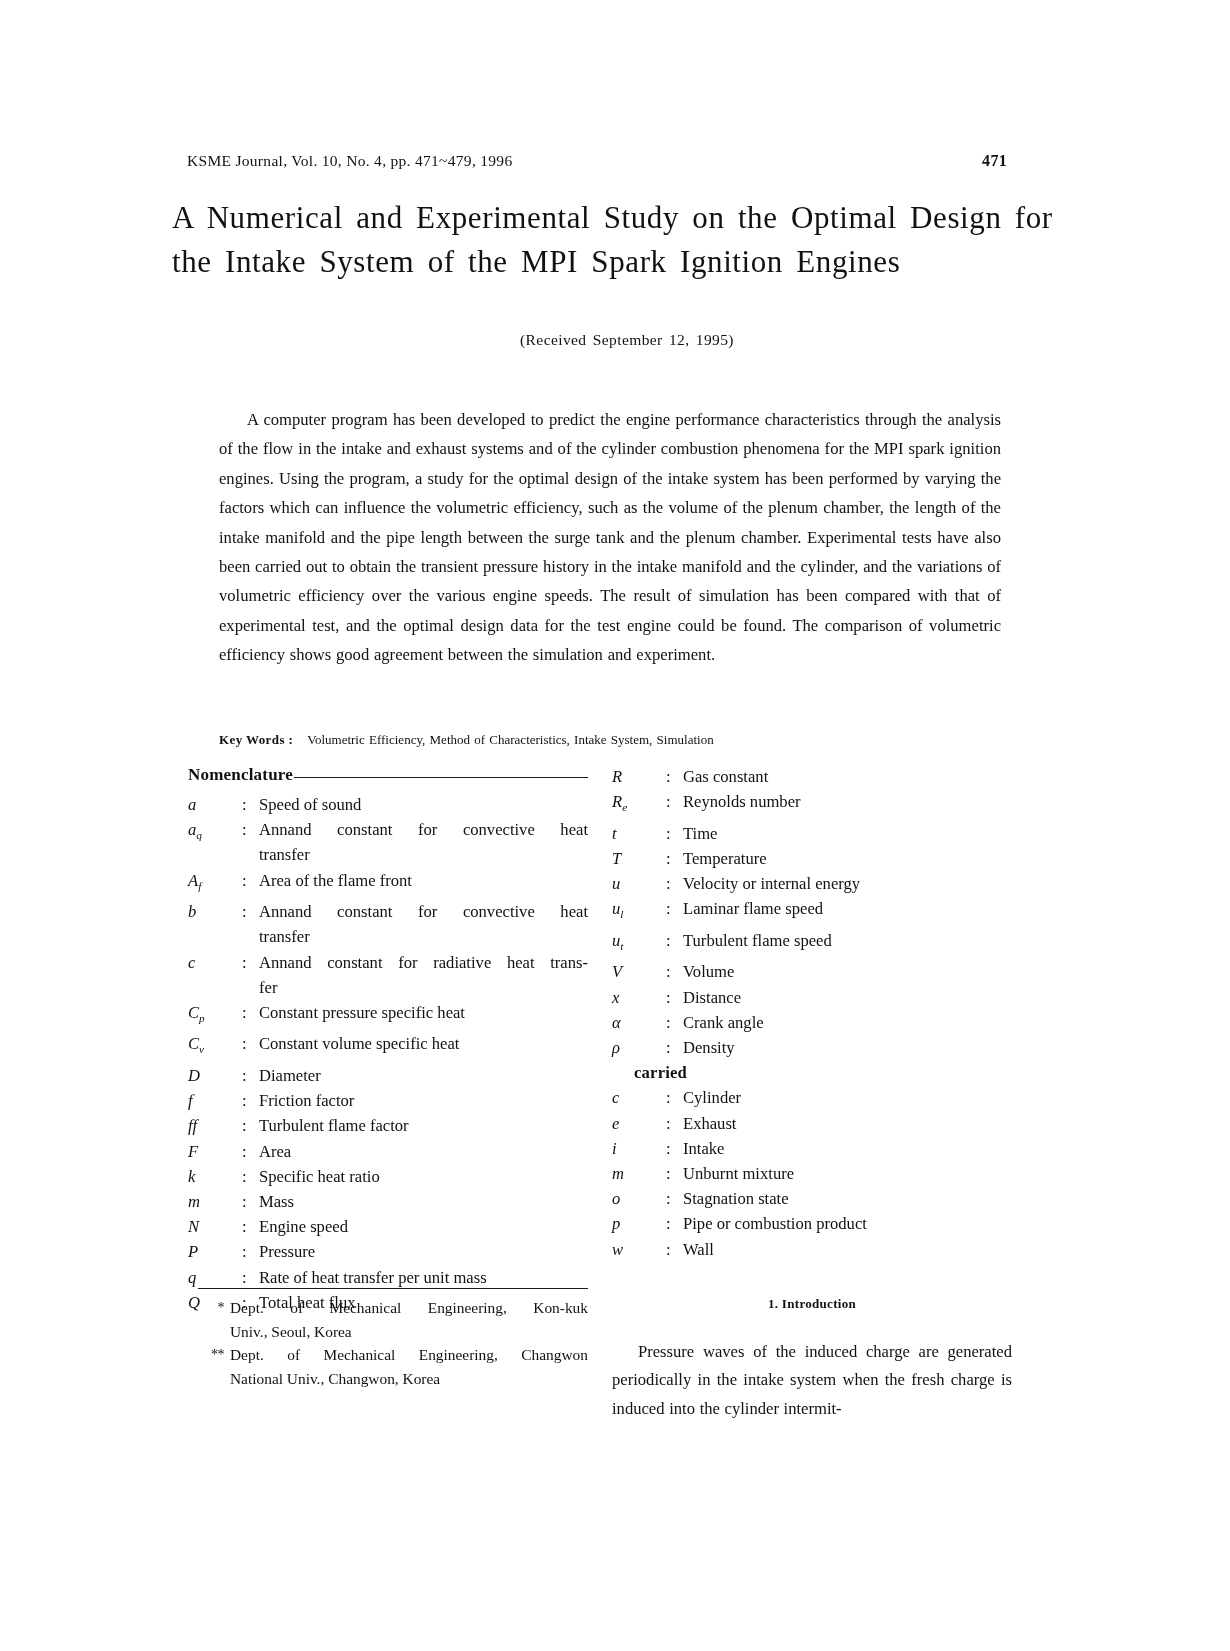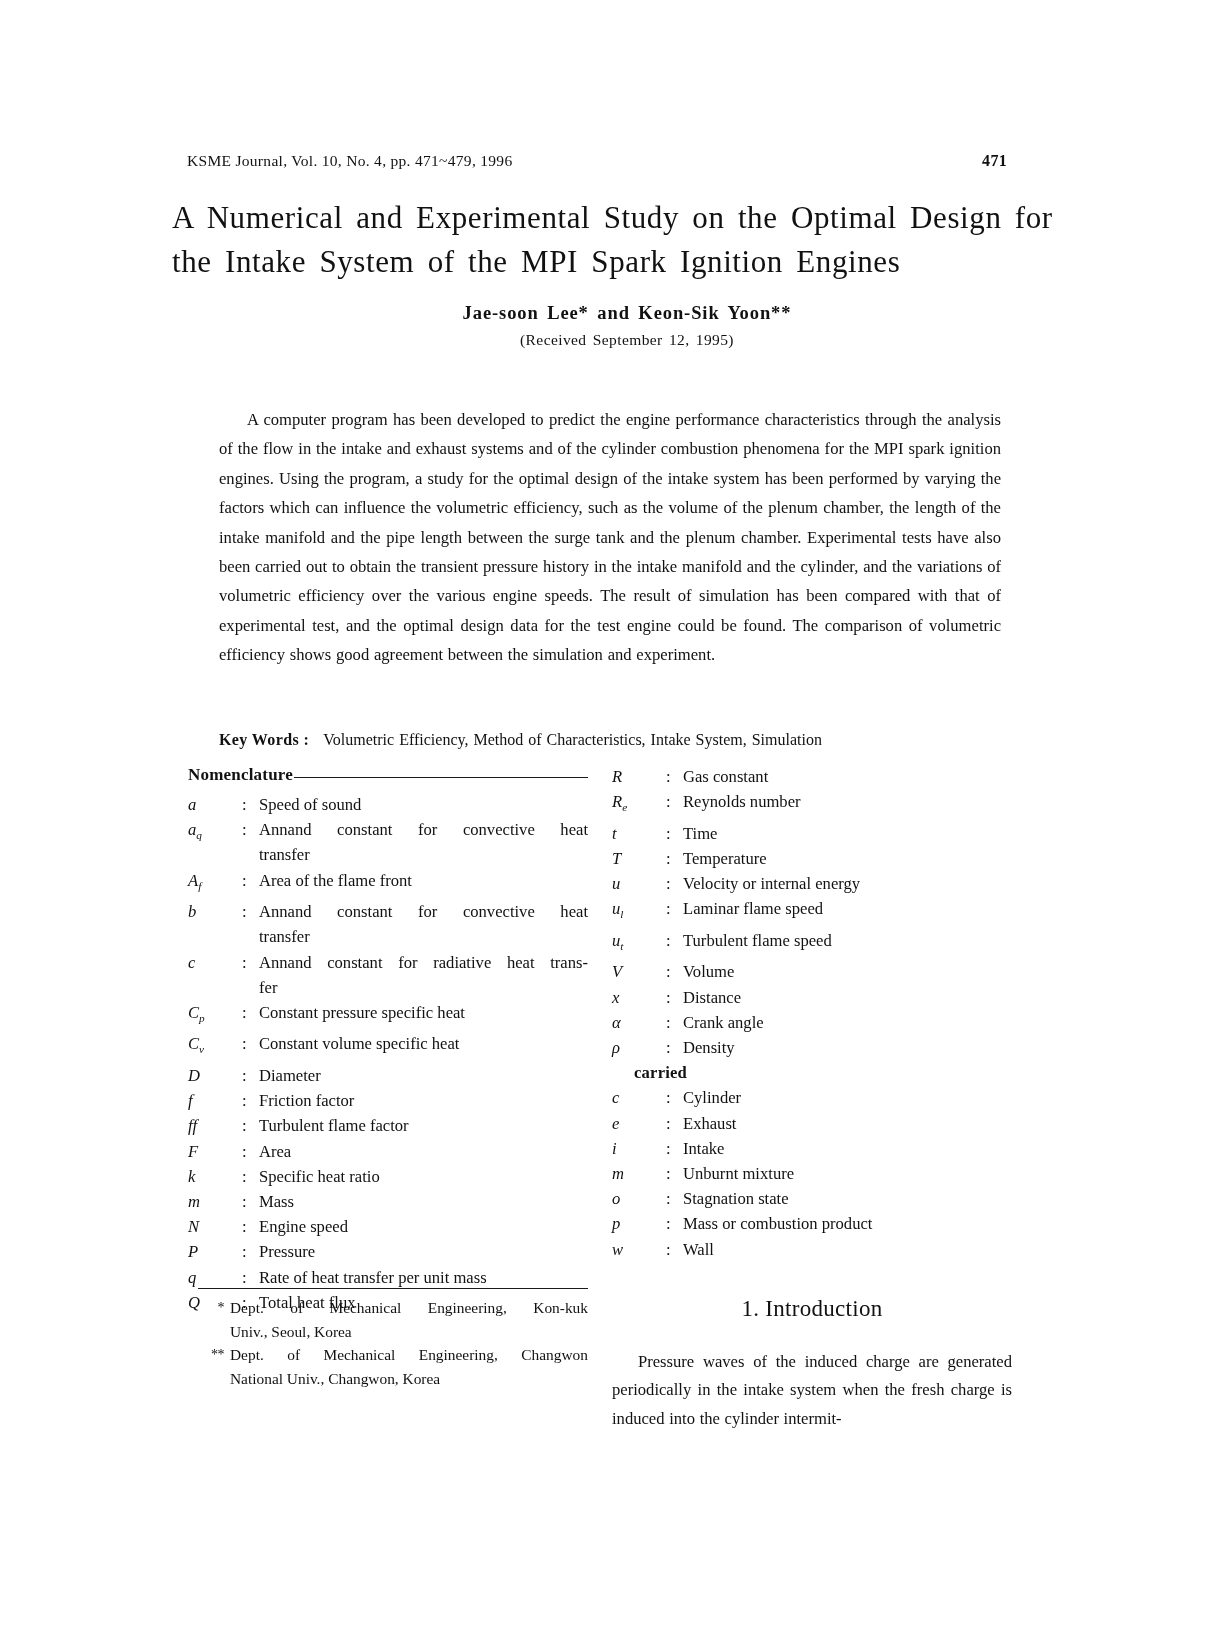--- a/index.html
+++ b/index.html
@@ -232,7 +232,6 @@
 
   <div class="title">A Numerical and Experimental Study on the Optimal Design for the Intake System of the MPI Spark Ignition Engines</div>
 
-  <div class="authors">Jae-soon Lee* and Keon-Sik Yoon**</div>
   <div class="received">(Received September 12, 1995)</div>
 
   <div class="abstract">A computer program has been developed to predict the engine performance characteristics through the analysis of the flow in the intake and exhaust systems and of the cylinder combustion phenomena for the MPI spark ignition engines. Using the program, a study for the optimal design of the intake system has been performed by varying the factors which can influence the volumetric efficiency, such as the volume of the plenum chamber, the length of the intake manifold and the pipe length between the surge tank and the plenum chamber. Experimental tests have also been carried out to obtain the transient pressure history in the intake manifold and the cylinder, and the variations of volumetric efficiency over the various engine speeds. The result of simulation has been compared with that of experimental test, and the optimal design data for the test engine could be found. The comparison of  volumetric efficiency shows good agreement between the simulation and experiment.</div>

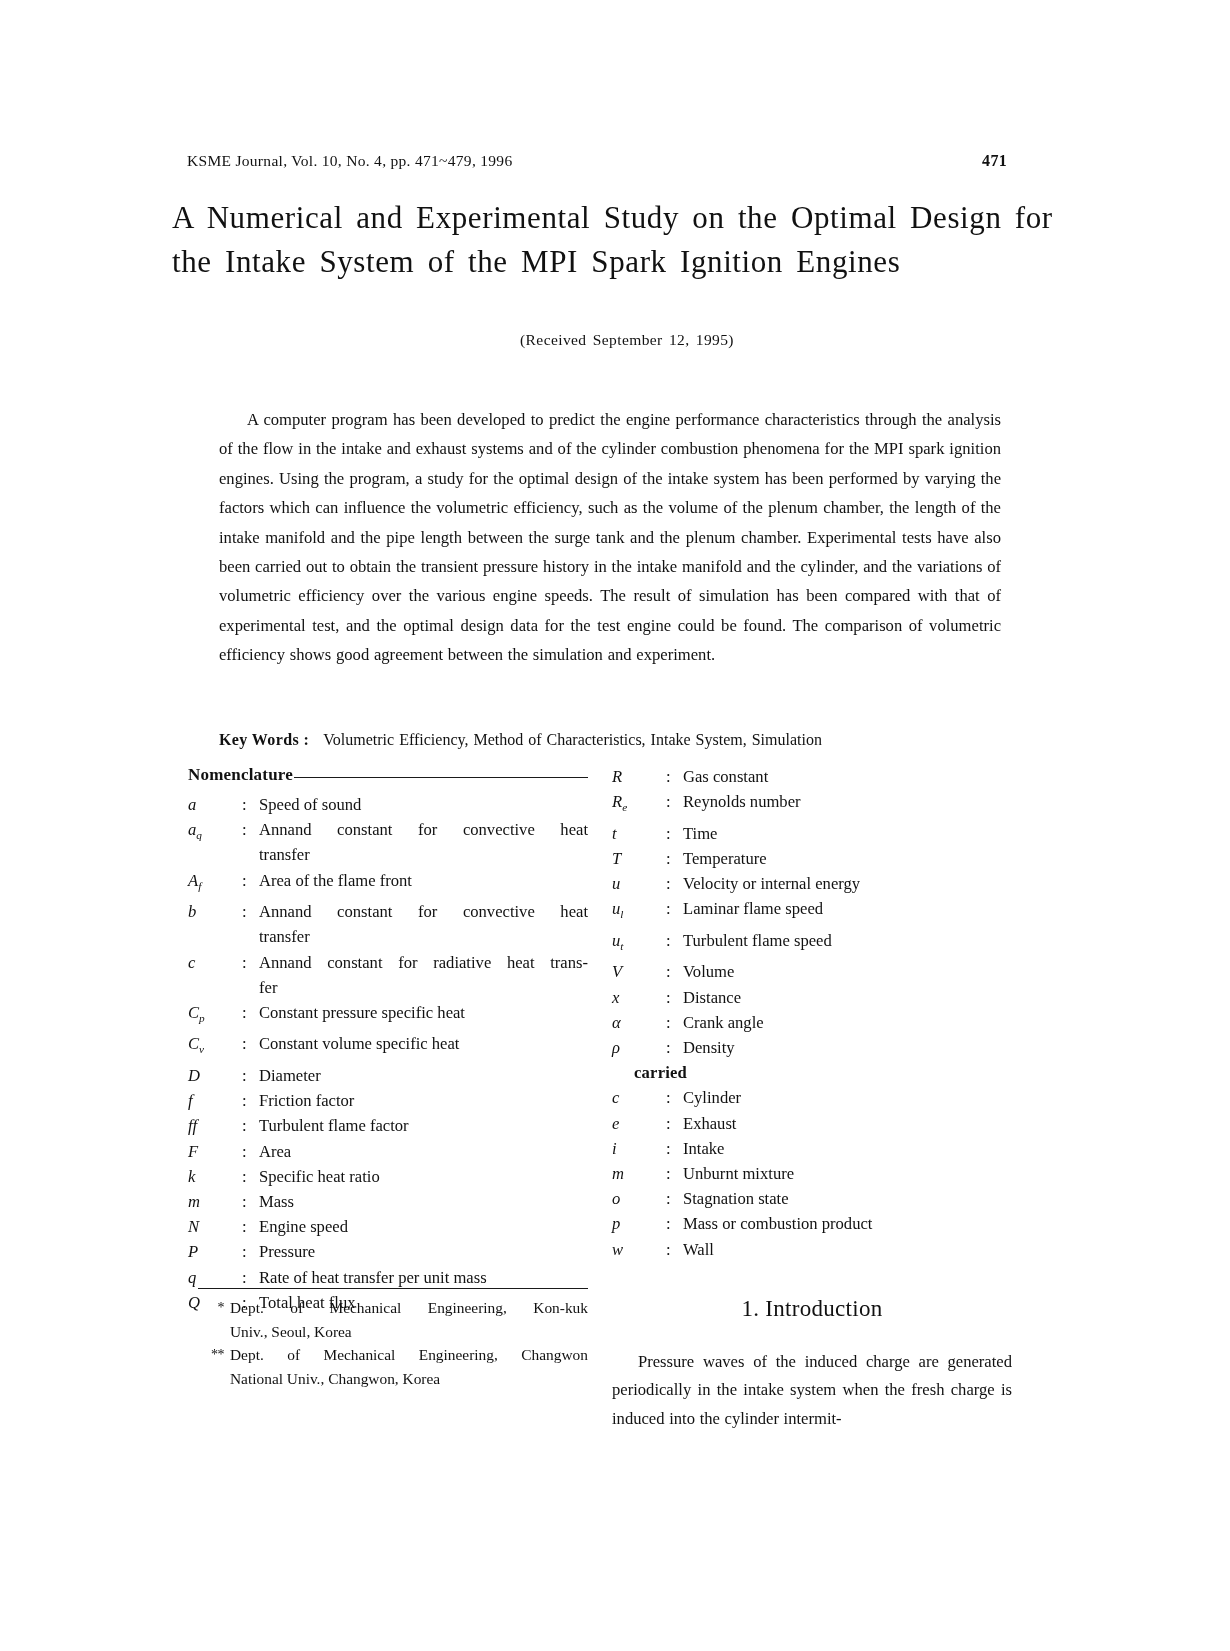--- a/index.html
+++ b/index.html
@@ -91,7 +91,7 @@
     left: 207px;
     top: 727px;
     width: 790px;
-    font-size: 16px;
+    font-size: 13px;
     line-height: 26px;
     white-space: nowrap;
   }

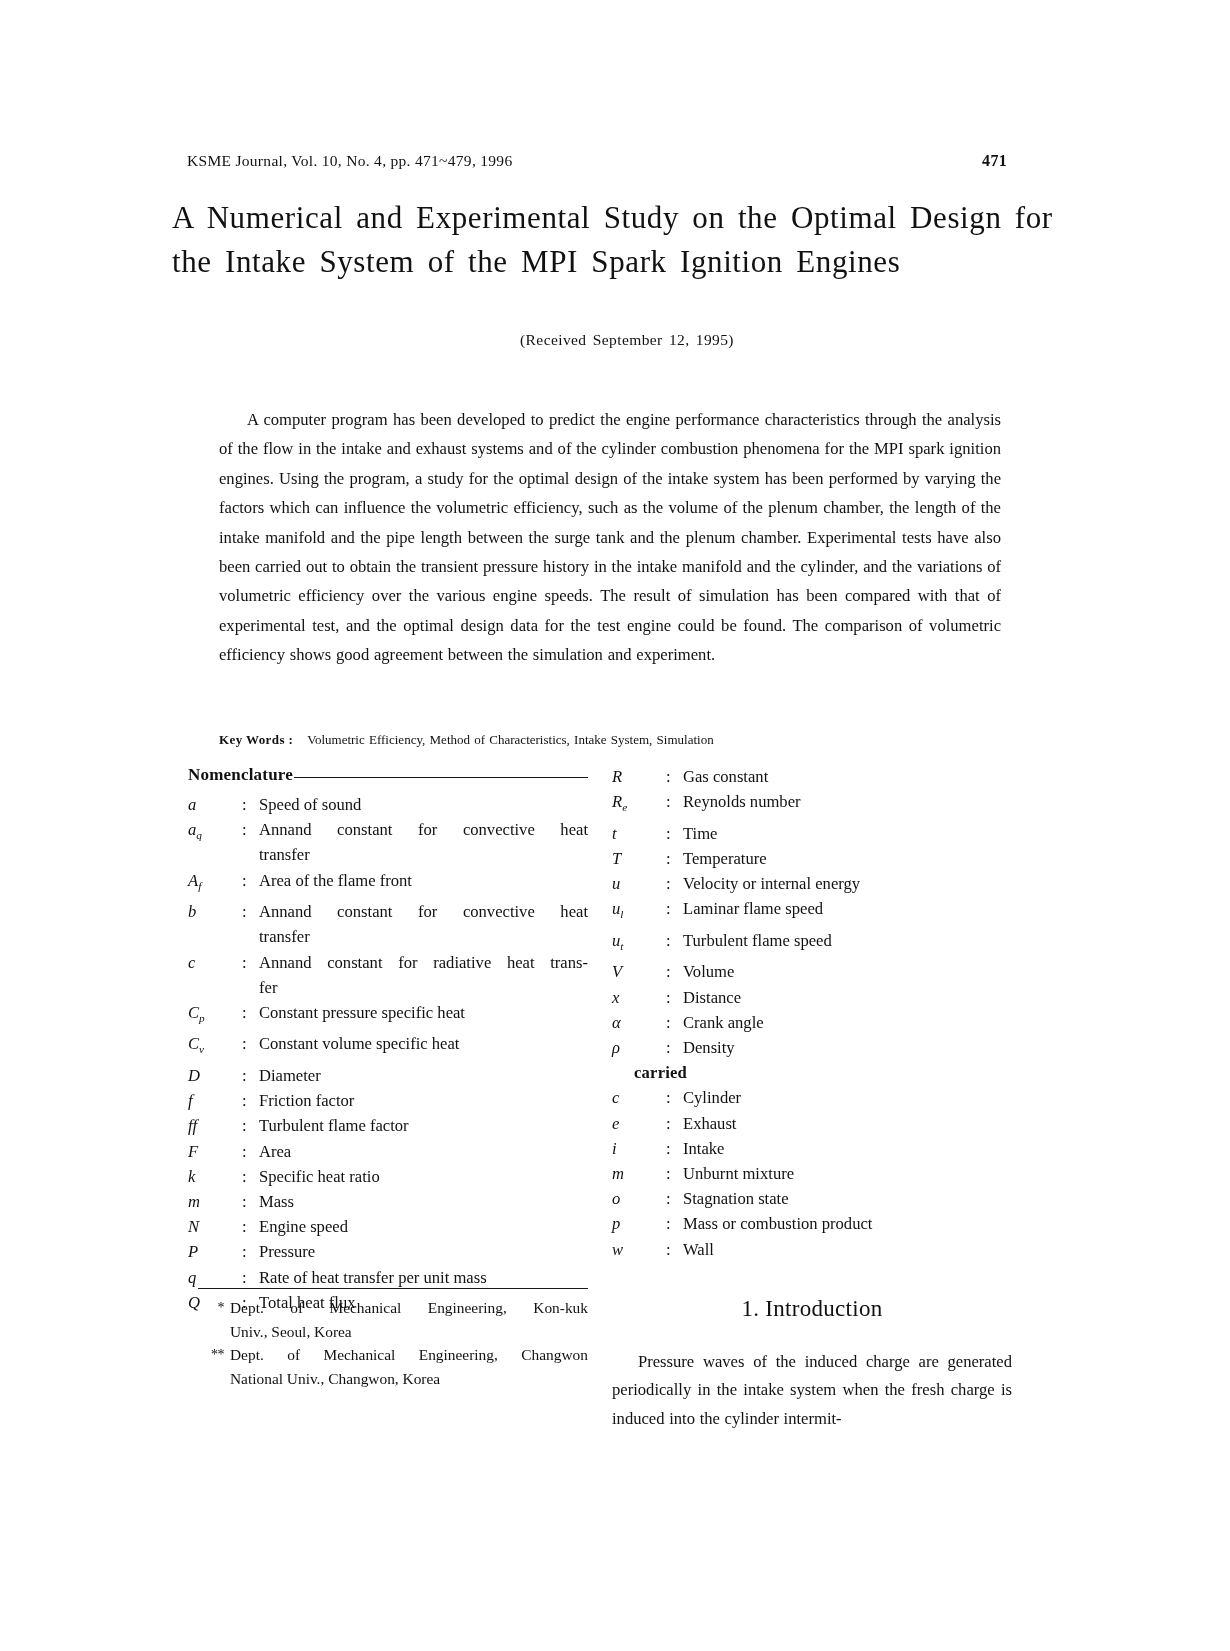--- a/index.html
+++ b/index.html
@@ -431,7 +431,7 @@
         <div class="nom-row">
           <div class="nom-sym">p</div>
           <div class="nom-colon">:</div>
-          <div class="nom-def">Mass or combustion product</div>
+          <div class="nom-def">Pipe or combustion product</div>
         </div>
         <div class="nom-row">
           <div class="nom-sym">w</div>

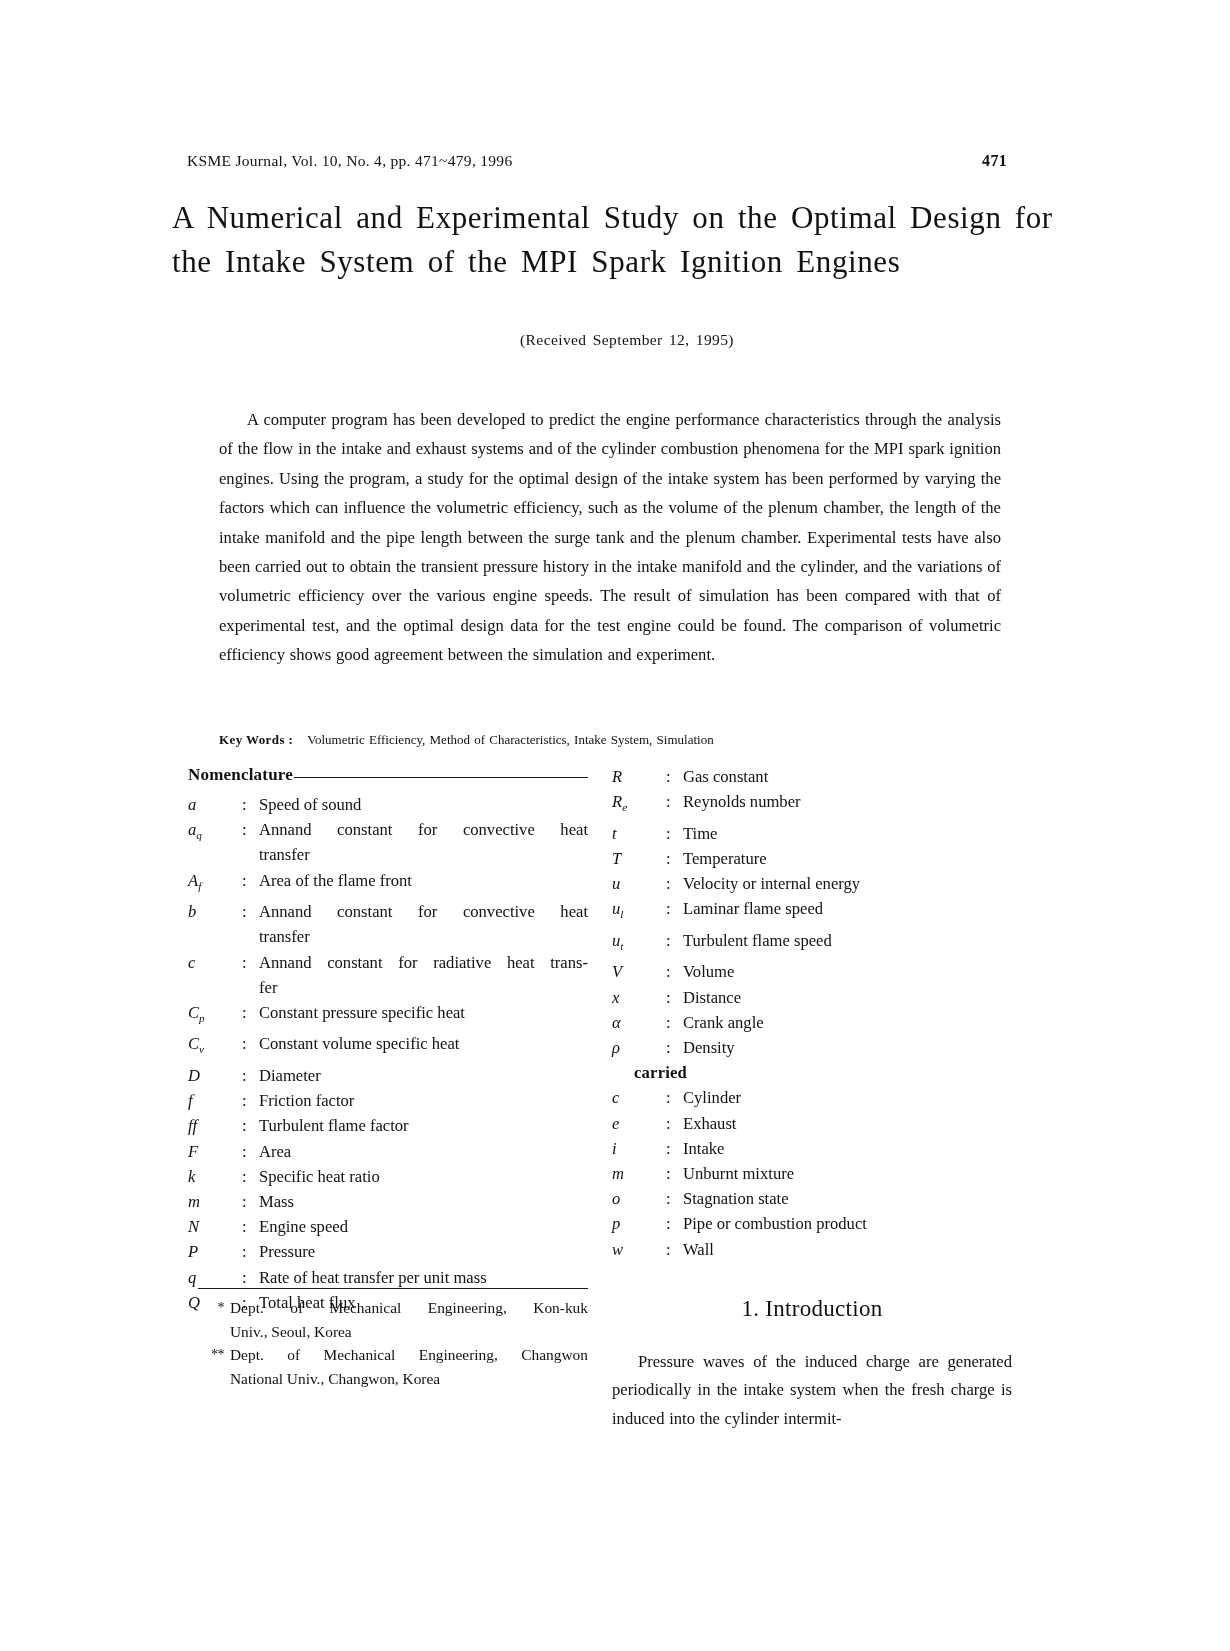--- a/index.html
+++ b/index.html
@@ -205,8 +205,8 @@
 
   
   .sec-head {
-    font-size: 23px;
-    font-weight: normal;
+    font-size: 13px;
+    font-weight: bold;
     text-align: center;
     letter-spacing: 0.3px;
     margin-top: 34px;

